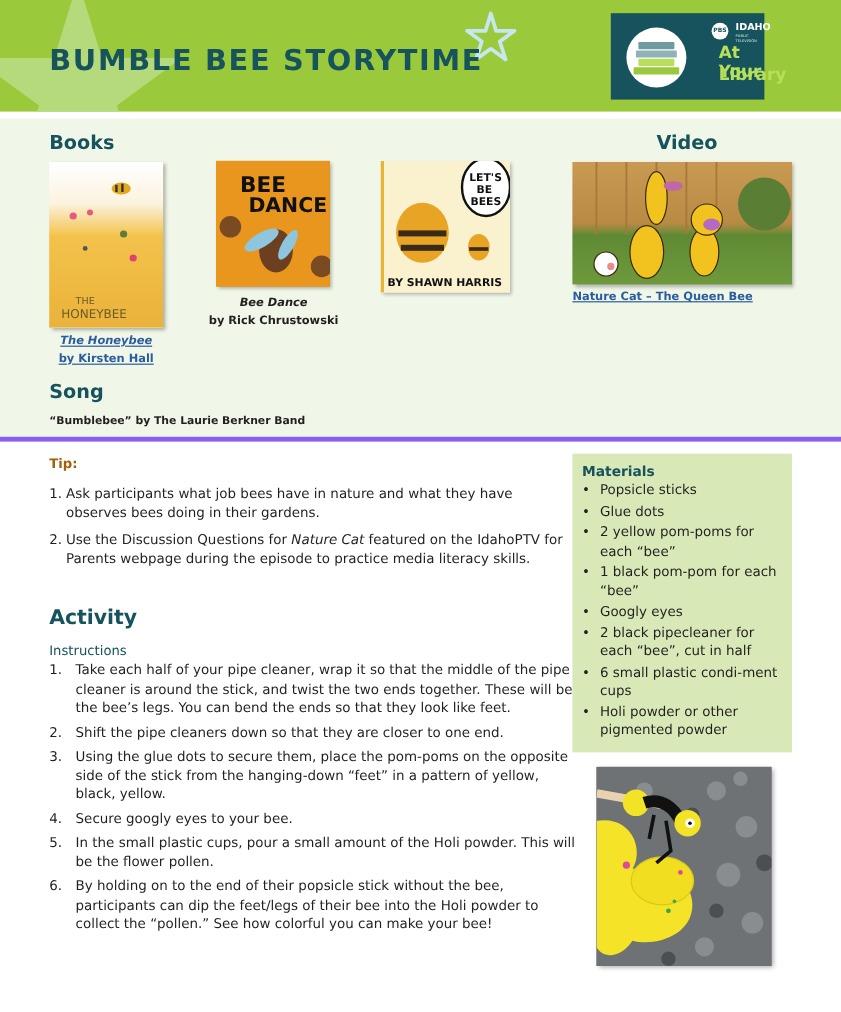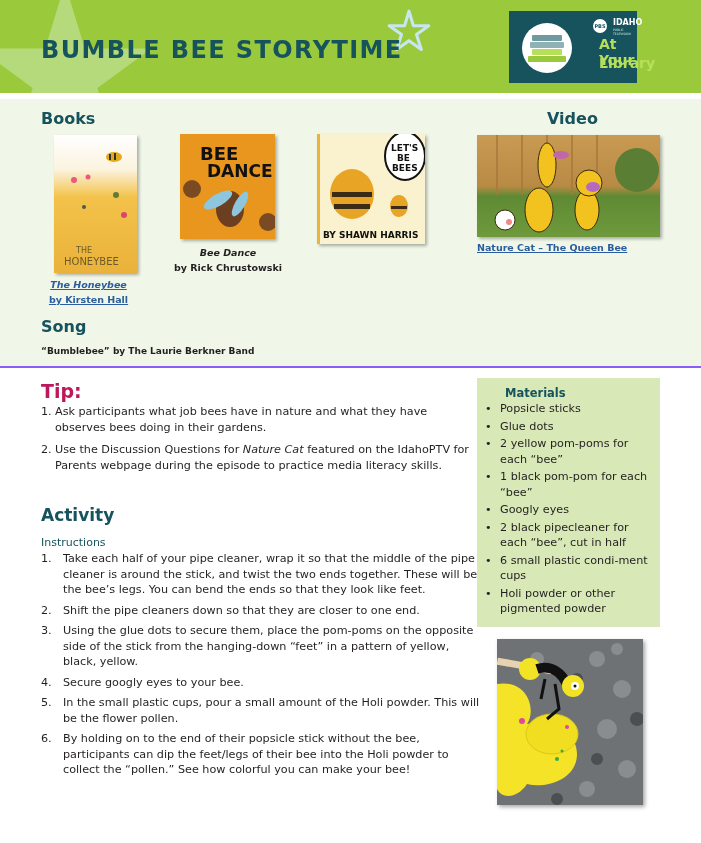--- a/index.html
+++ b/index.html
@@ -22,7 +22,7 @@
     .logo-line2 { top: 44px; }
 
     
-    .top-section { position: absolute; left: 0; top: 99px; width: 701px; height: 269px; background: #f0f7e8; border-bottom: 2px solid #8b5cf6; }
+    .top-section { position: absolute; left: 0; top: 99px; width: 701px; height: 269px; background: #f0f7e8; border-bottom: 4px solid #8b5cf6; }
     .h-section { position: absolute; font-weight: bold; color: #16535d; font-size: 16px; }
     .cover { position: absolute; box-shadow: 2px 2px 3px rgba(0,0,0,0.3); overflow: hidden; }
     .caption { position: absolute; font-size: 9.5px; font-weight: bold; text-align: center; line-height: 15px; color: #231f20; }

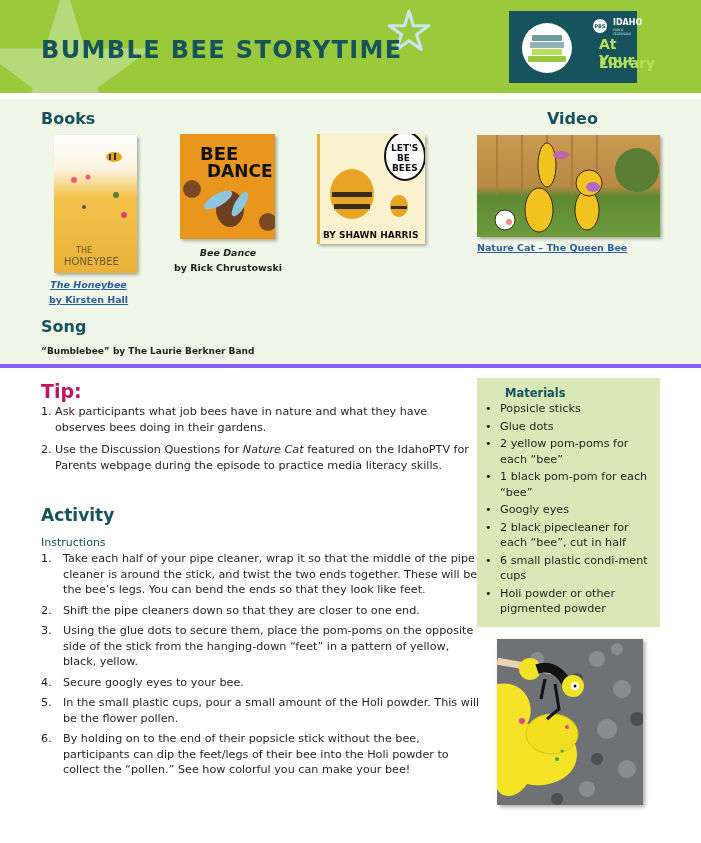--- a/index.html
+++ b/index.html
@@ -81,7 +81,7 @@
   <div class="h-section" style="left:41px;top:10px;">Books</div>
   <div class="h-section" style="left:547px;top:10px;">Video</div>
 
-  <div class="cover" style="left:54px;top:36px;width:83px;height:138px;background:linear-gradient(180deg,#ffffff 0%,#fbf3df 25%,#f3c24a 45%,#eab23a 100%);">
+  <div class="cover" style="left:41px;top:36px;width:95px;height:138px;background:linear-gradient(180deg,#ffffff 0%,#fbf3df 25%,#f3c24a 45%,#eab23a 100%);">
     <svg width="95" height="138" viewBox="0 0 95 138">
       <ellipse cx="60" cy="22" rx="8" ry="5" fill="#e3a91c"></ellipse>
       <rect x="55" y="19" width="2" height="6" fill="#333"></rect>

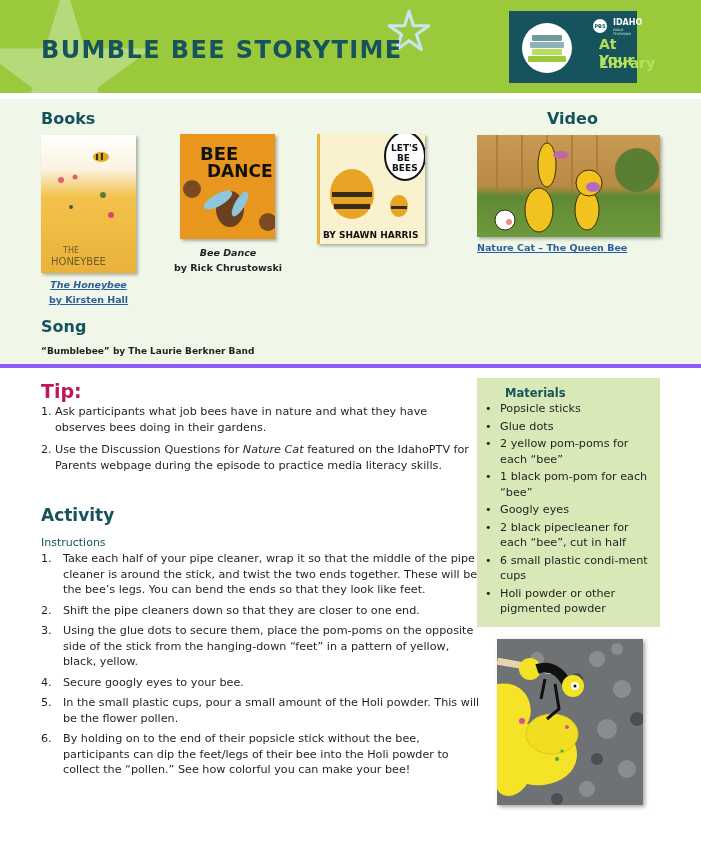--- a/index.html
+++ b/index.html
@@ -31,7 +31,7 @@
     .song { position: absolute; left: 41px; top: 247px; font-size: 9px; font-weight: bold; color: #231f20; text-align: right; }
 
     
-    .tip-head { position: absolute; left: 41px; top: 380px; font-weight: bold; font-size: 19px; color: #be185d; }
+    .tip-head { position: absolute; left: 41px; top: 380px; font-weight: bold; font-size: 11px; color: #a16207; }
     .tip-list { position: absolute; left: 41px; top: 404px; width: 430px; font-family: "DejaVu Sans", sans-serif; font-size: 11.2px; line-height: 16px; color: #231f20; }
     .tip-item { display: flex; margin-bottom: 6px; }
     .tip-num { width: 14px; flex-shrink: 0; }

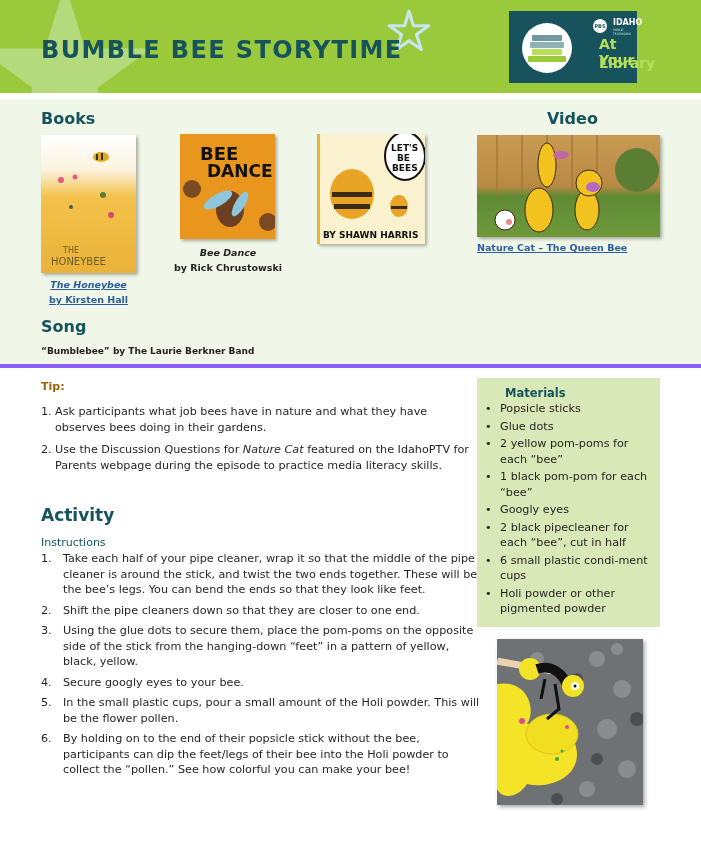--- a/index.html
+++ b/index.html
@@ -44,7 +44,7 @@
 
     
     .materials { position: absolute; left: 477px; top: 378px; width: 183px; height: 249px; background: #d8e9b7; padding: 8px 8px 0 8px; }
-    .mat-head { font-weight: bold; font-size: 11.5px; color: #16535d; margin-bottom: 1px; margin-left: 20px; }
+    .mat-head { font-weight: bold; font-size: 11.5px; color: #16535d; margin-bottom: 1px; }
     .mat-list { font-size: 11.2px; line-height: 15.5px; color: #231f20; }
     .mat-item { display: flex; margin-bottom: 2px; }
     .mat-bullet { width: 15px; flex-shrink: 0; }

